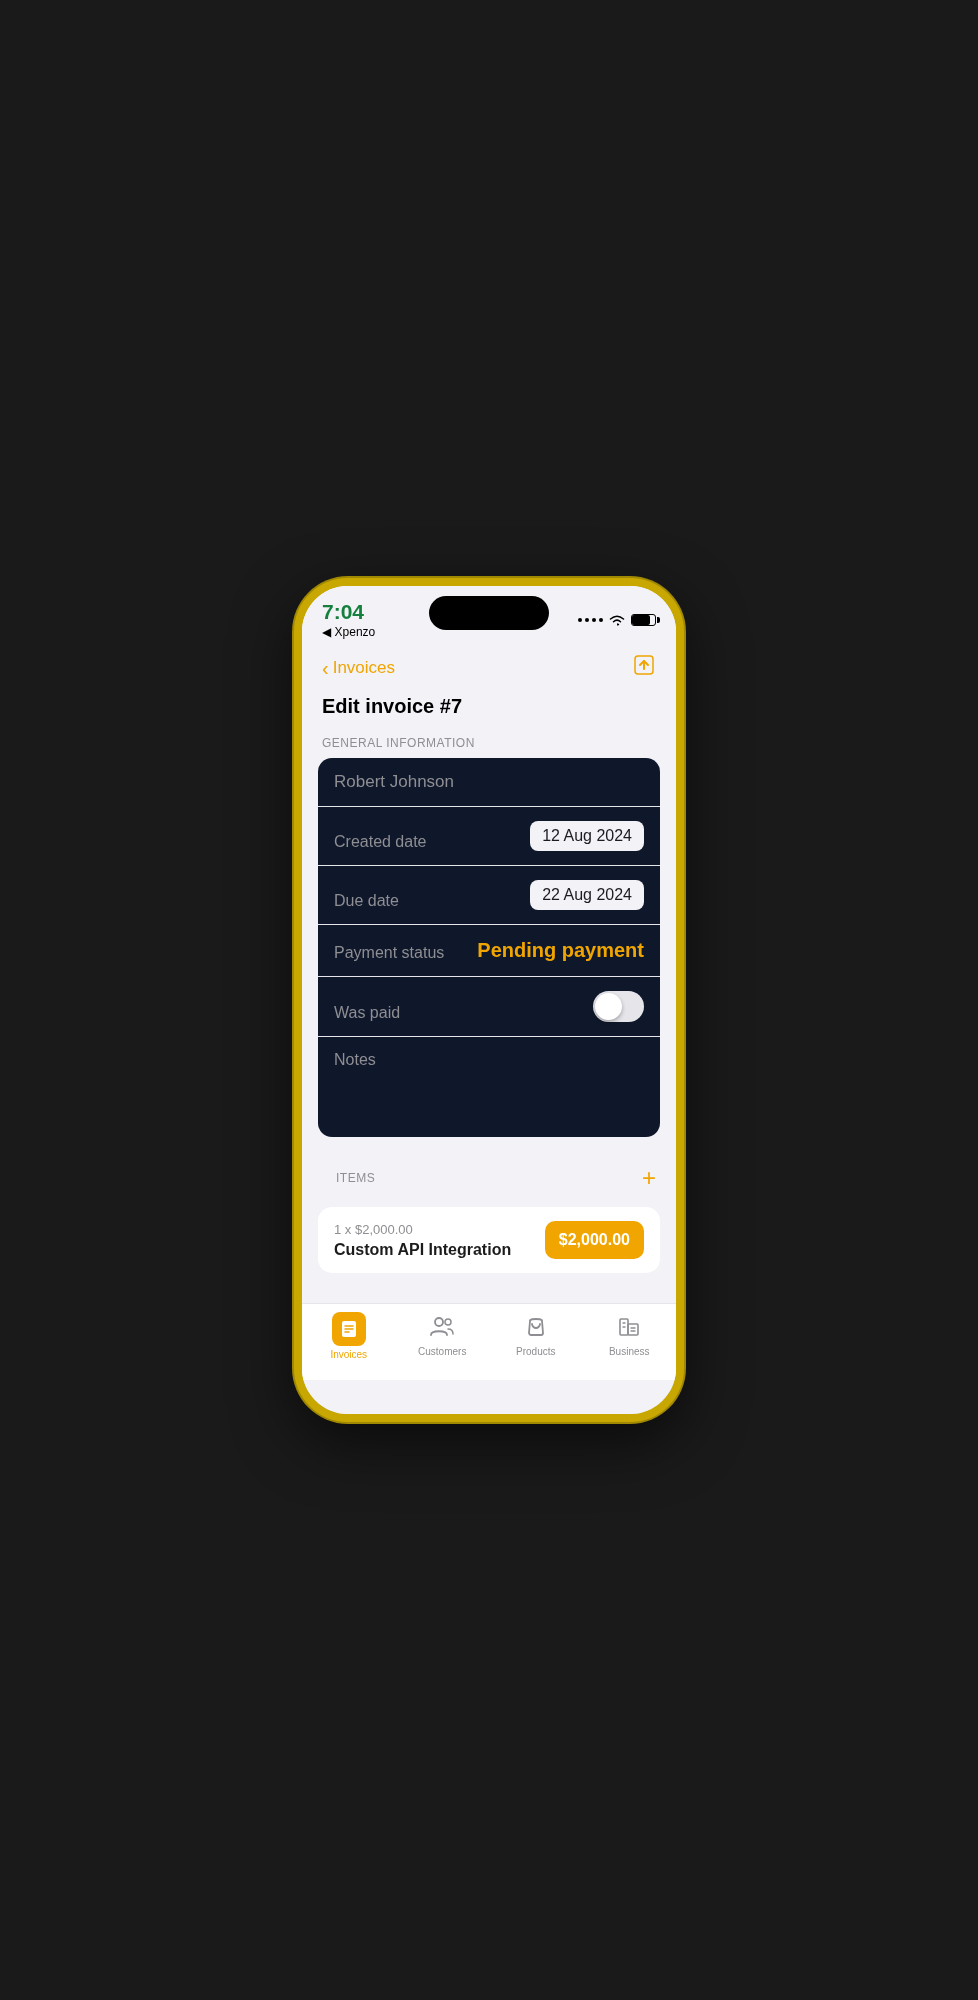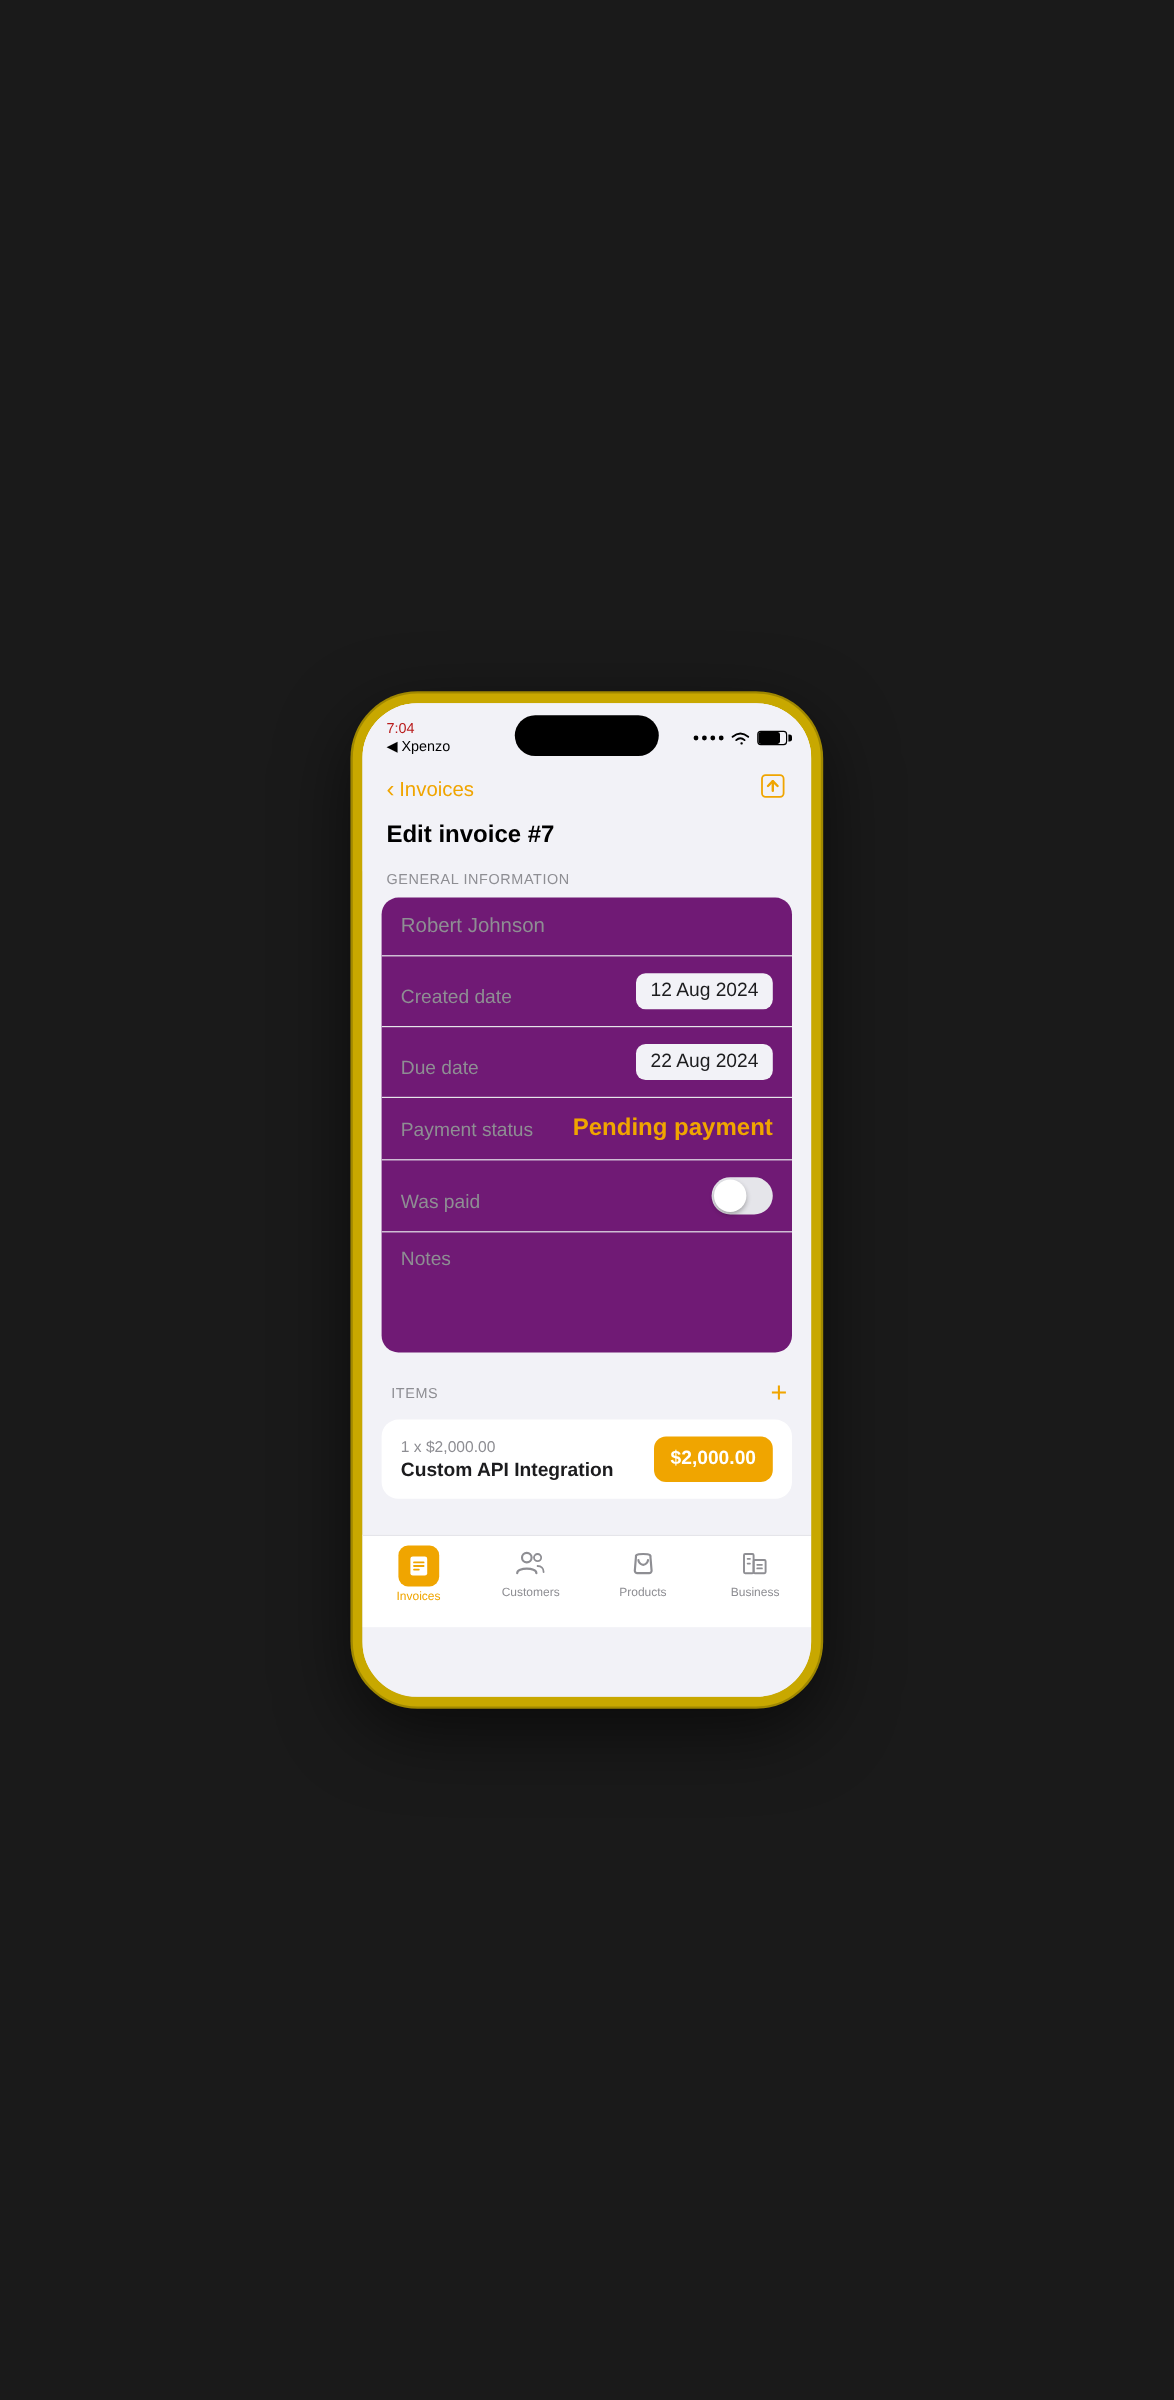--- a/index.html
+++ b/index.html
@@ -44,9 +44,9 @@
       background: #f2f2f7;
     }
     .status-time {
-      font-size: 12px;
-      font-weight: 400;
-      color: #b91c1c;
+      font-size: 21px;
+      font-weight: 700;
+      color: #15803d;
     }
     .status-back {
       font-size: 11px;

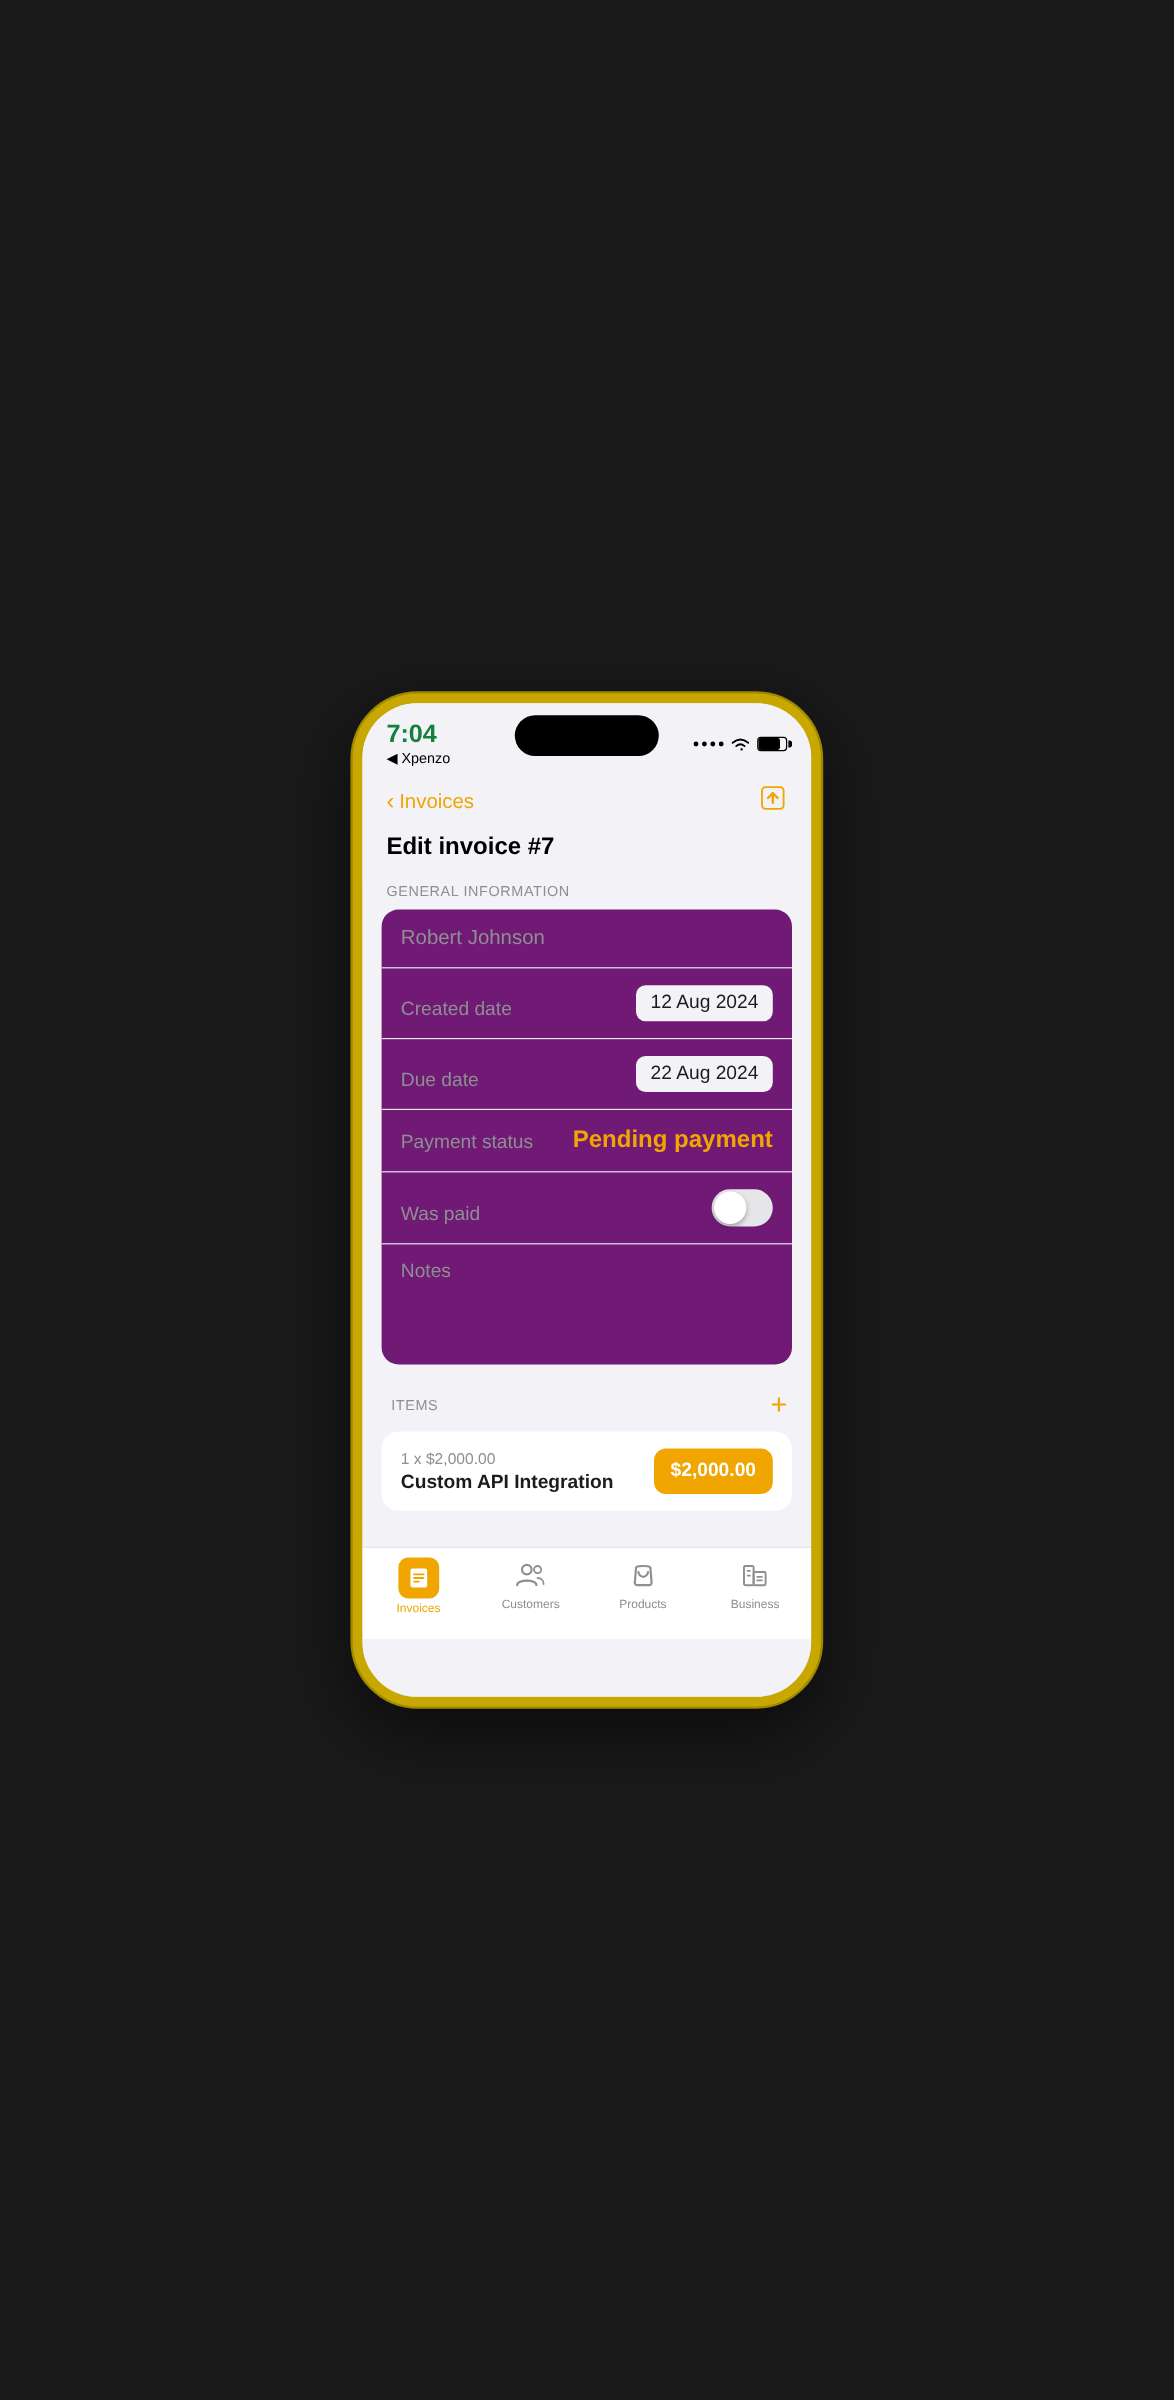--- a/index.html
+++ b/index.html
@@ -122,7 +122,7 @@
 
     
     .card {
-      background: #701a75;
+      background: #0f172a;
       border-radius: 14px;
       margin: 0 16px 20px;
       overflow: hidden;

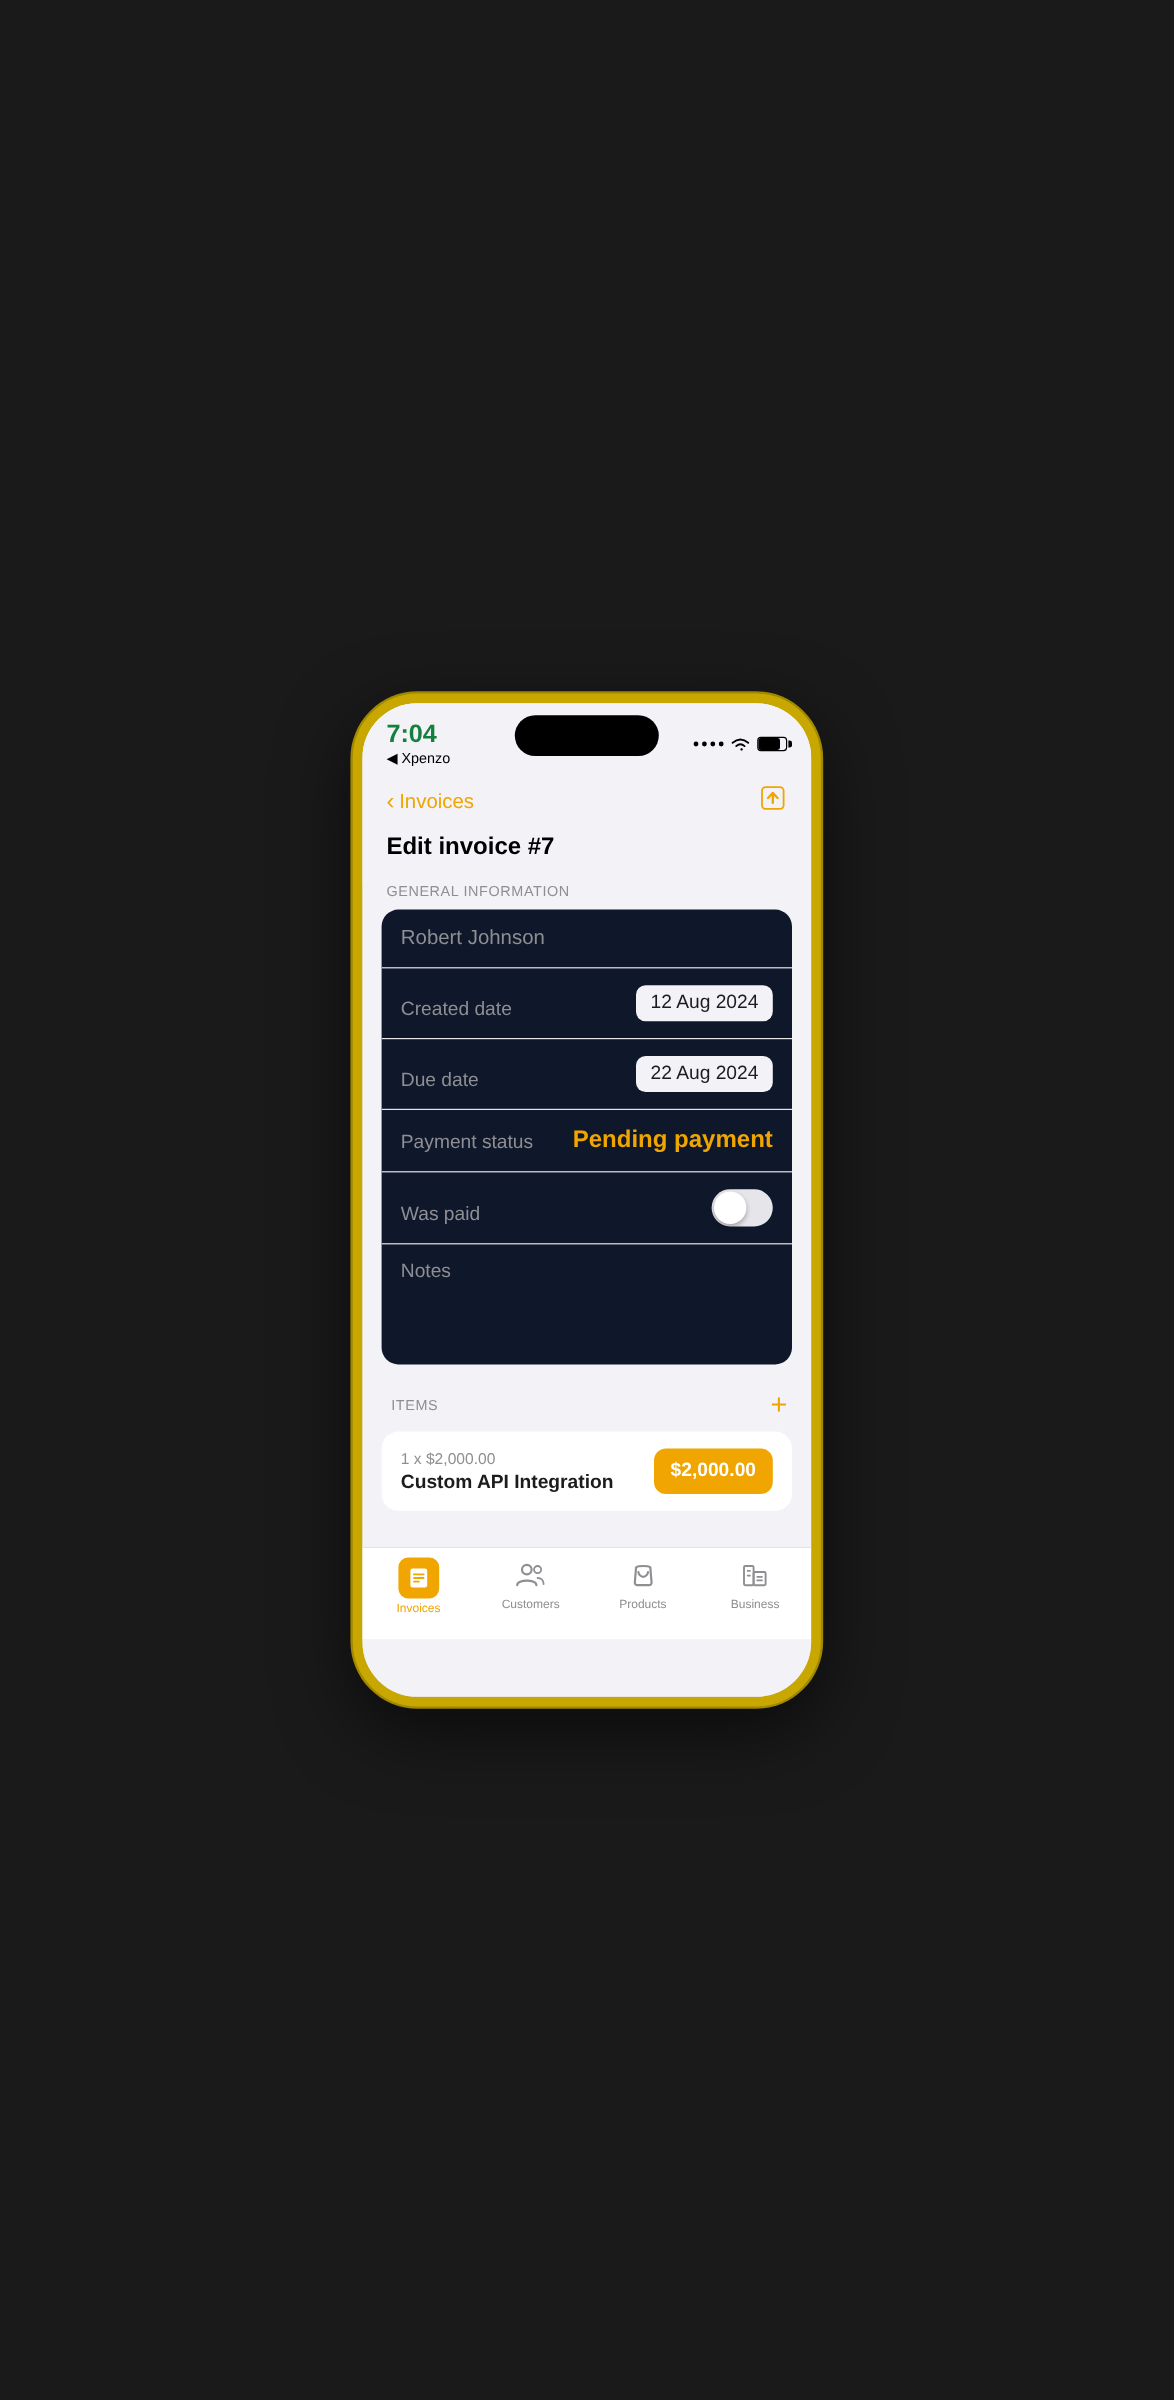--- a/index.html
+++ b/index.html
@@ -399,7 +399,7 @@
     </div>
 
     <div class="items-header">
-      <span class="section-label" style="padding:0; margin:4px;">ITEMS</span>
+      <span class="section-label" style="padding:0; margin:14px;">ITEMS</span>
       <button class="items-add-btn">+</button>
     </div>
 

